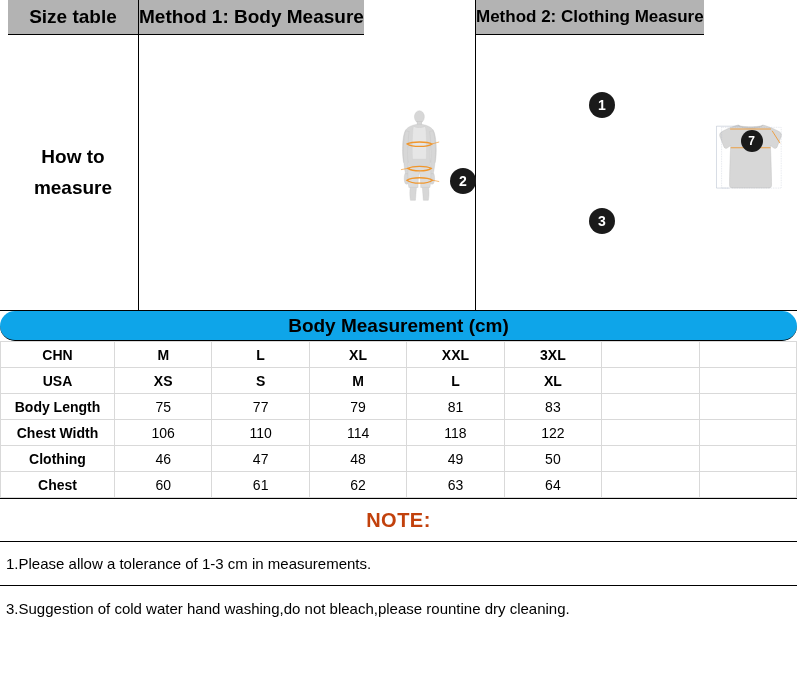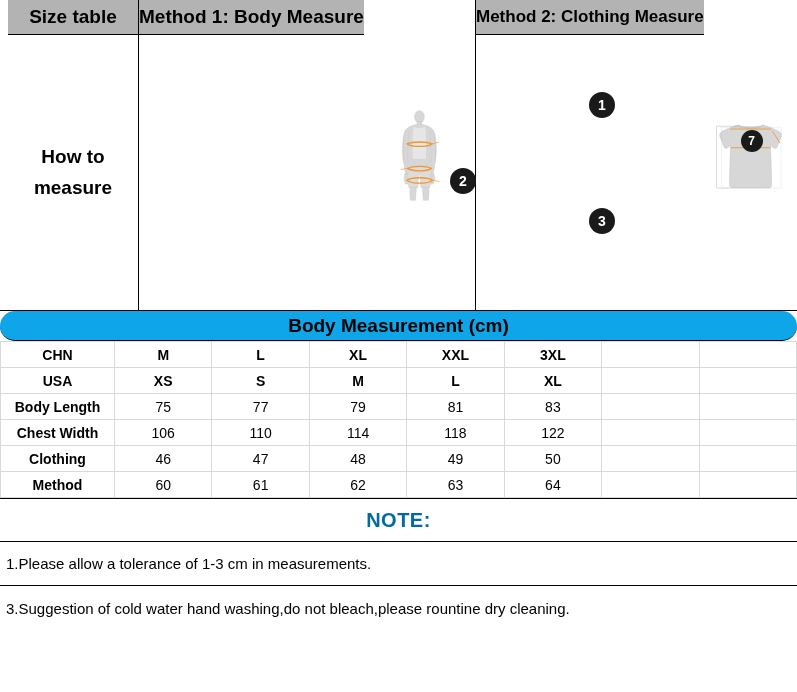--- a/index.html
+++ b/index.html
@@ -334,7 +334,7 @@
         <td class="blank"></td>
       </tr>
       <tr>
-        <td class="rowhdr">Method</td>
+        <td class="rowhdr">Chest</td>
         <td>60</td>
         <td>61</td>
         <td>62</td>

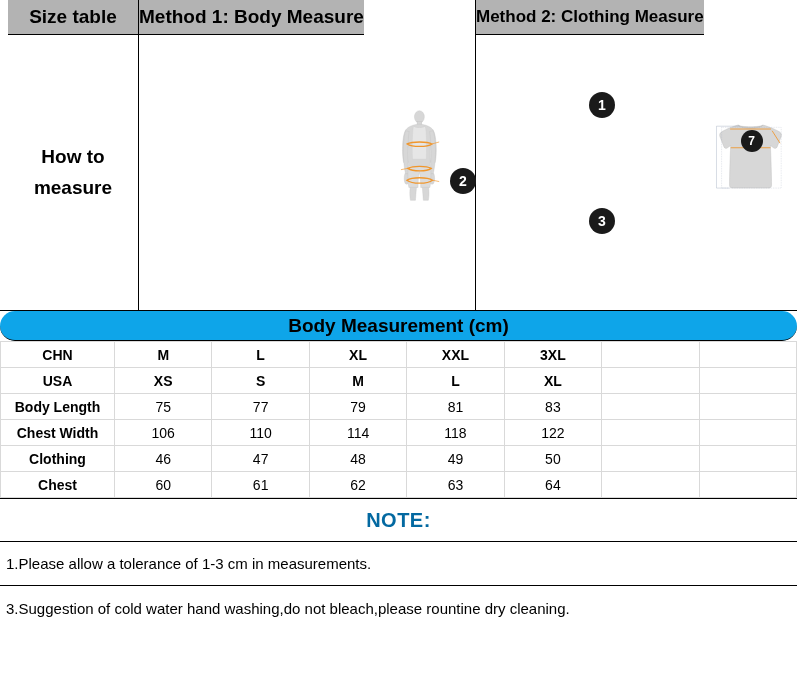--- a/index.html
+++ b/index.html
@@ -125,7 +125,7 @@
     box-sizing: border-box;
   }
   .note-label {
-    color: #0369a1;
+    color: #c2410c;
     font-size: 20px;
     font-weight: bold;
     letter-spacing: .5px;

